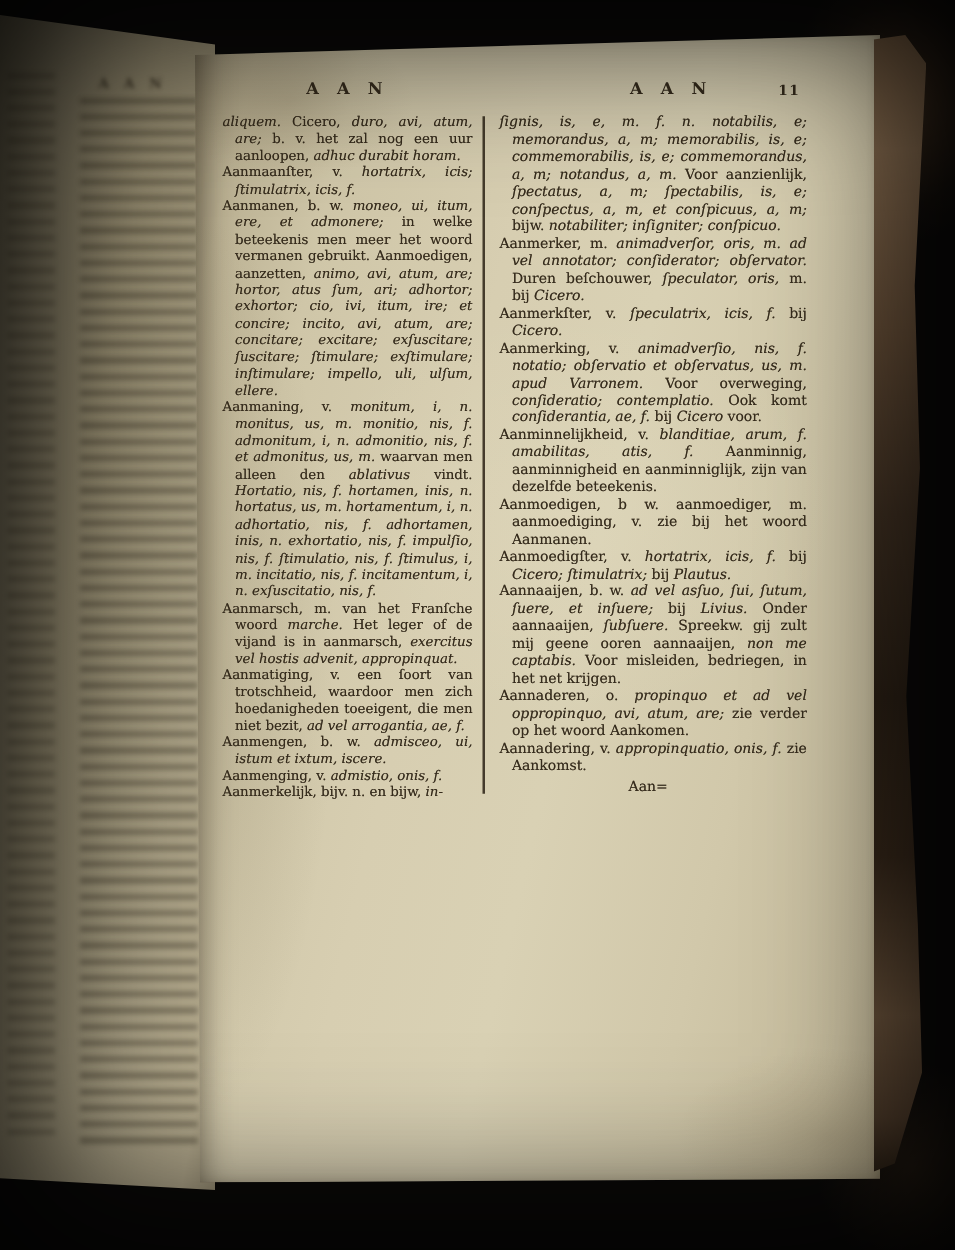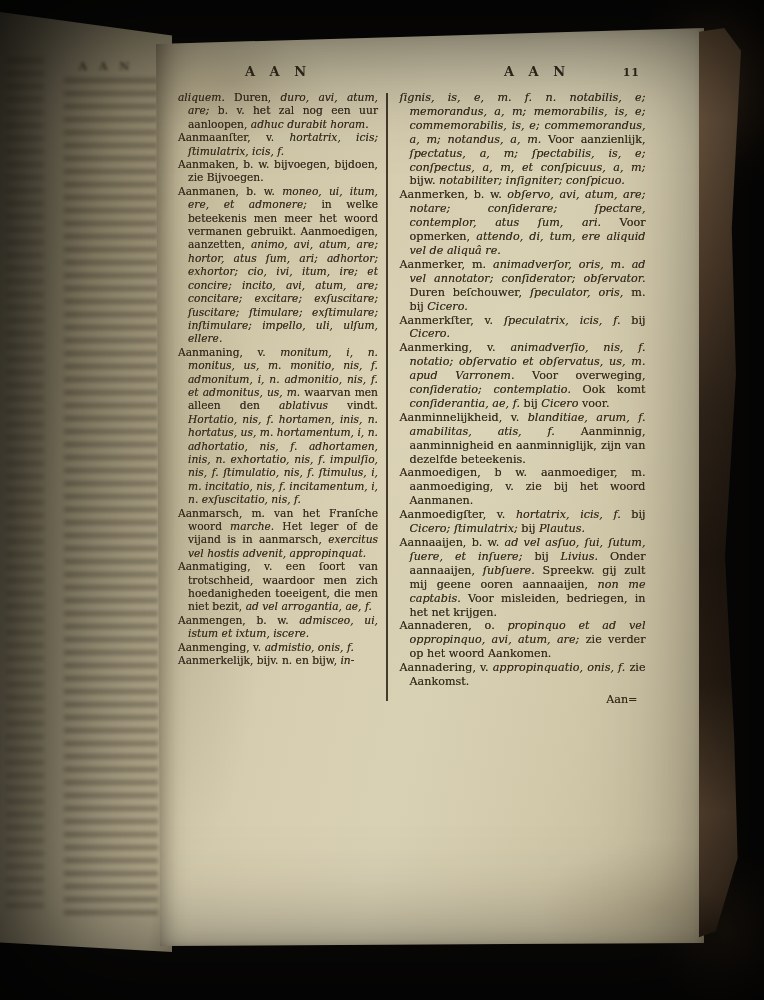--- a/index.html
+++ b/index.html
@@ -90,7 +90,7 @@
       </div>
       <div class="columns">
         <div class="col col-left">
-            <p class="entry"><span class="lat">aliquem.</span><span> Duren, </span><span class="lat">duro, avi, atum, are;</span><span> b. v. het zal nog een uur aanloopen, </span><span class="lat">adhuc durabit horam.</span></p>
+            <p class="entry"><span class="lat">aliquem.</span><span> Cicero, </span><span class="lat">duro, avi, atum, are;</span><span> b. v. het zal nog een uur aanloopen, </span><span class="lat">adhuc durabit horam.</span></p>
             <p class="entry"><span>Aanmaanſter, v. </span><span class="lat">hortatrix, icis; ſtimulatrix, icis, f.</span></p>
             <p class="entry"><span>Aanmaken, b. w. bijvoegen, bijdoen, zie Bijvoegen.</span></p>
             <p class="entry"><span>Aanmanen, b. w. </span><span class="lat">moneo, ui, itum, ere, et admonere;</span><span> in welke beteekenis men meer het woord vermanen gebruikt. Aanmoedigen, aanzetten, </span><span class="lat">animo, avi, atum, are; hortor, atus ſum, ari; adhortor; exhortor; cio, ivi, itum, ire; et concire; incito, avi, atum, are; concitare; excitare; exſuscitare; ſuscitare; ſtimulare; exſtimulare; inſtimulare; impello, uli, ulſum, ellere.</span></p>

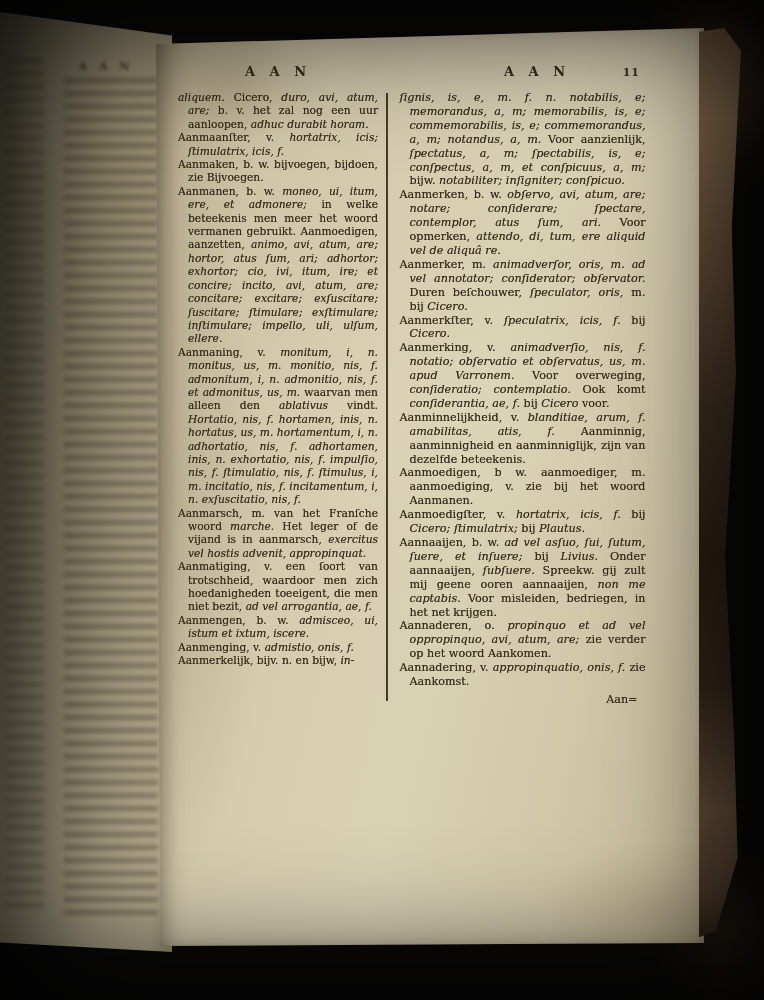--- a/index.html
+++ b/index.html
@@ -92,7 +92,6 @@
         <div class="col col-left">
             <p class="entry"><span class="lat">aliquem.</span><span> Cicero, </span><span class="lat">duro, avi, atum, are;</span><span> b. v. het zal nog een uur aanloopen, </span><span class="lat">adhuc durabit horam.</span></p>
             <p class="entry"><span>Aanmaanſter, v. </span><span class="lat">hortatrix, icis; ſtimulatrix, icis, f.</span></p>
-            <p class="entry"><span>Aanmaken, b. w. bijvoegen, bijdoen, zie Bijvoegen.</span></p>
             <p class="entry"><span>Aanmanen, b. w. </span><span class="lat">moneo, ui, itum, ere, et admonere;</span><span> in welke beteekenis men meer het woord vermanen gebruikt. Aanmoedigen, aanzetten, </span><span class="lat">animo, avi, atum, are; hortor, atus ſum, ari; adhortor; exhortor; cio, ivi, itum, ire; et concire; incito, avi, atum, are; concitare; excitare; exſuscitare; ſuscitare; ſtimulare; exſtimulare; inſtimulare; impello, uli, ulſum, ellere.</span></p>
             <p class="entry"><span>Aanmaning, v. </span><span class="lat">monitum, i, n. monitus, us, m. monitio, nis, f. admonitum, i, n. admonitio, nis, f. et admonitus, us, m.</span><span> waarvan men alleen den </span><span class="lat">ablativus</span><span> vindt. </span><span class="lat">Hortatio, nis, f. hortamen, inis, n. hortatus, us, m. hortamentum, i, n. adhortatio, nis, f. adhortamen, inis, n. exhortatio, nis, f. impulſio, nis, f. ſtimulatio, nis, f. ſtimulus, i, m. incitatio, nis, f. incitamentum, i, n. exſuscitatio, nis, f.</span></p>
             <p class="entry"><span>Aanmarsch, m. van het Franſche woord </span><span class="lat">marche.</span><span> Het leger of de vijand is in aanmarsch, </span><span class="lat">exercitus vel hostis advenit, appropinquat.</span></p>

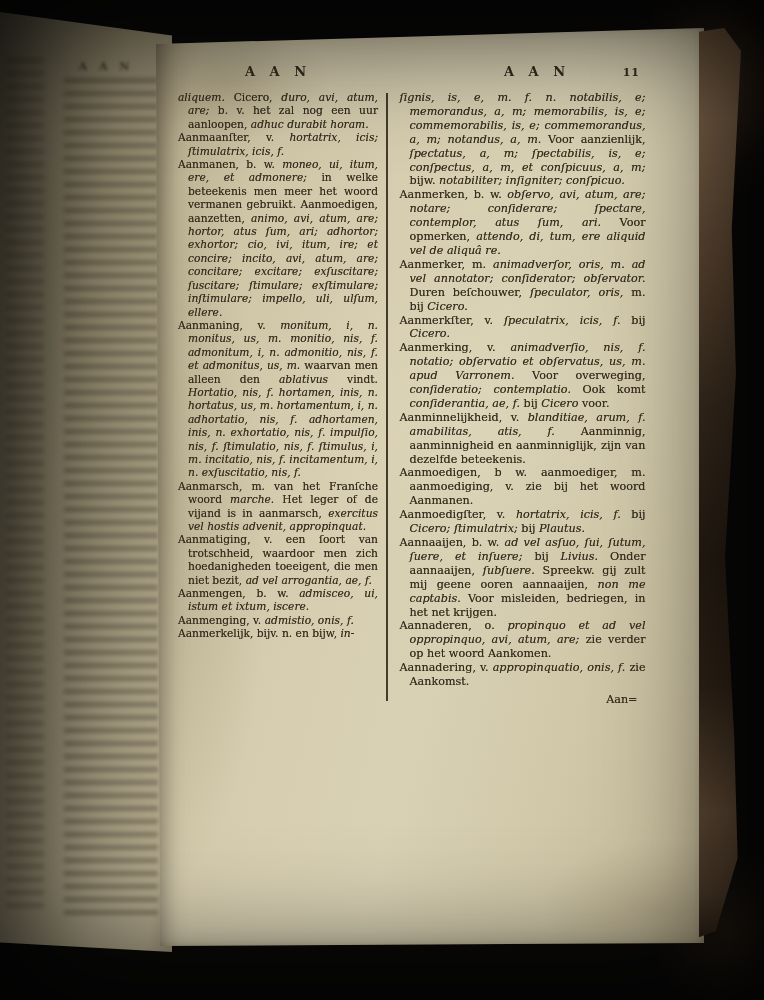--- a/index.html
+++ b/index.html
@@ -104,7 +104,6 @@
         <div class="col col-right">
 
         <p class="entry"><span class="lat">ſignis, is, e, m. f. n. notabilis, e; memorandus, a, m; memorabilis, is, e; commemorabilis, is, e; commemorandus, a, m; notandus, a, m.</span><span> Voor aanzienlijk, </span><span class="lat">ſpectatus, a, m; ſpectabilis, is, e; conſpectus, a, m, et conſpicuus, a, m;</span><span> bijw. </span><span class="lat">notabiliter; inſigniter; conſpicuo.</span></p>
-            <p class="entry"><span>Aanmerken, b. w. </span><span class="lat">obſervo, avi, atum, are; notare; conſiderare; ſpectare, contemplor, atus ſum, ari.</span><span> Voor opmerken, </span><span class="lat">attendo, di, tum, ere aliquid vel de aliquâ re.</span></p>
             <p class="entry"><span>Aanmerker, m. </span><span class="lat">animadverſor, oris, m. ad vel annotator; conſiderator; obſervator.</span><span> Duren beſchouwer, </span><span class="lat">ſpeculator, oris,</span><span> m. bij </span><span class="lat">Cicero.</span></p>
             <p class="entry"><span>Aanmerkſter, v. </span><span class="lat">ſpeculatrix, icis, f.</span><span> bij </span><span class="lat">Cicero.</span></p>
             <p class="entry"><span>Aanmerking, v. </span><span class="lat">animadverſio, nis, f. notatio; obſervatio et obſervatus, us, m. apud Varronem.</span><span> Voor overweging, </span><span class="lat">conſideratio; contemplatio.</span><span> Ook komt </span><span class="lat">conſiderantia, ae, f.</span><span> bij </span><span class="lat">Cicero</span><span> voor.</span></p>

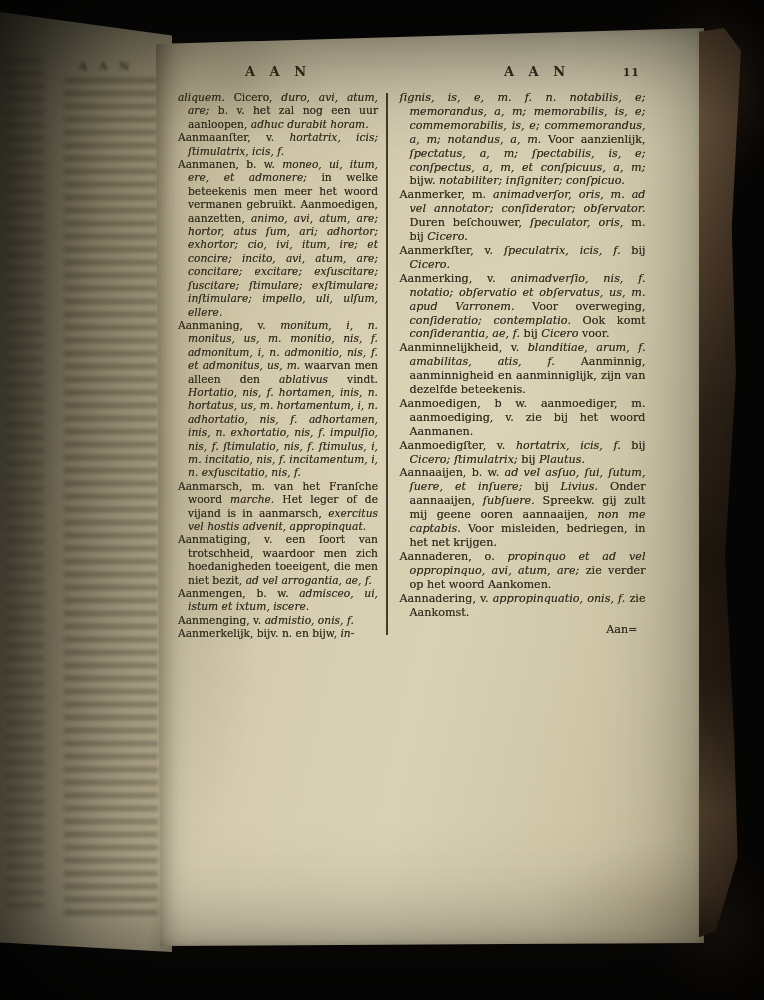--- a/index.html
+++ b/index.html
@@ -56,7 +56,7 @@
   .entry{margin:0;padding-left:10px;text-indent:-10px;text-align:justify;
          text-shadow:0 0 .5px rgba(53,43,28,.65);}
   .lat{font-style:italic;}
-  .catchword{text-align:right;padding-right:8px;margin-top:4px;font-size:11.2px;
+  .catchword{text-align:center;padding-right:8px;margin-top:4px;font-size:11.2px;
          color:var(--ink);text-shadow:0 0 .5px rgba(53,43,28,.65);}
 
   

